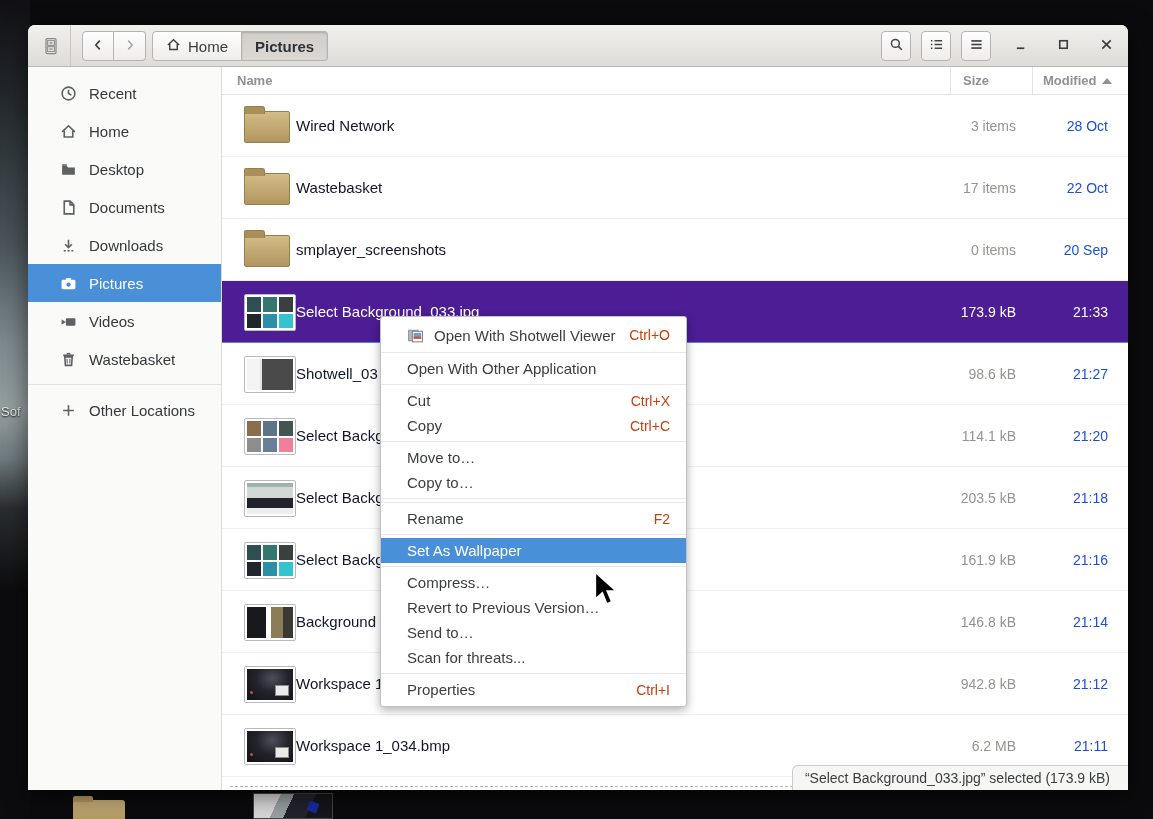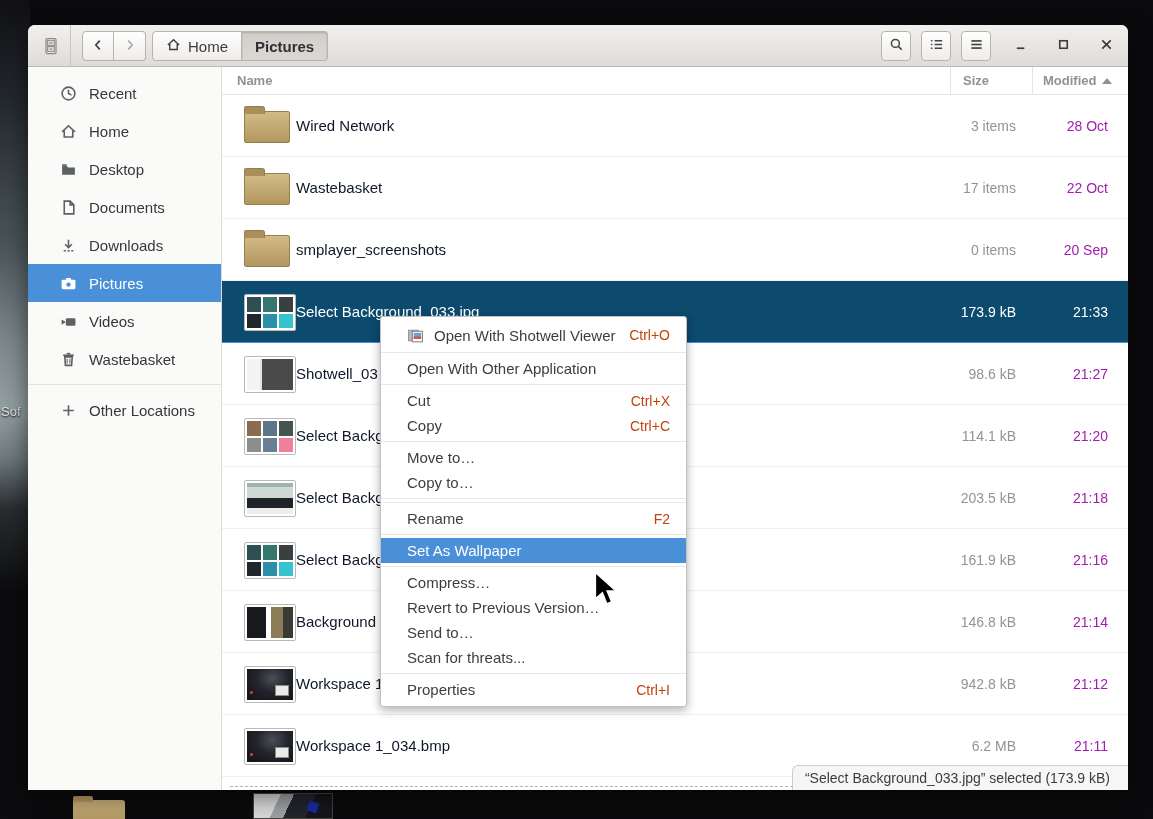--- a/index.html
+++ b/index.html
@@ -62,7 +62,7 @@
   .file-row { position:relative; height:62px; display:flex; align-items:center; border-bottom:1px solid #f1f0ee; }
   .file-row .cell-name { position:absolute; left:74px; font-size:15px; color:#0f172a; white-space:nowrap; }
   .file-row .cell-size { position:absolute; left:614px; width:180px; text-align:right; font-size:14px; color:#92958f; }
-  .file-row .cell-mod  { position:absolute; left:716px; width:170px; text-align:right; font-size:14px; color:#a21caf; }
+  .file-row .cell-mod  { position:absolute; left:716px; width:170px; text-align:right; font-size:14px; color:#1d4ed8; }
   .file-row.selected { background:#0c4a6e; border-bottom-color:#4a90d9; }
   .file-row.selected .cell-name, .file-row.selected .cell-size, .file-row.selected .cell-mod { color:#fff; }
 

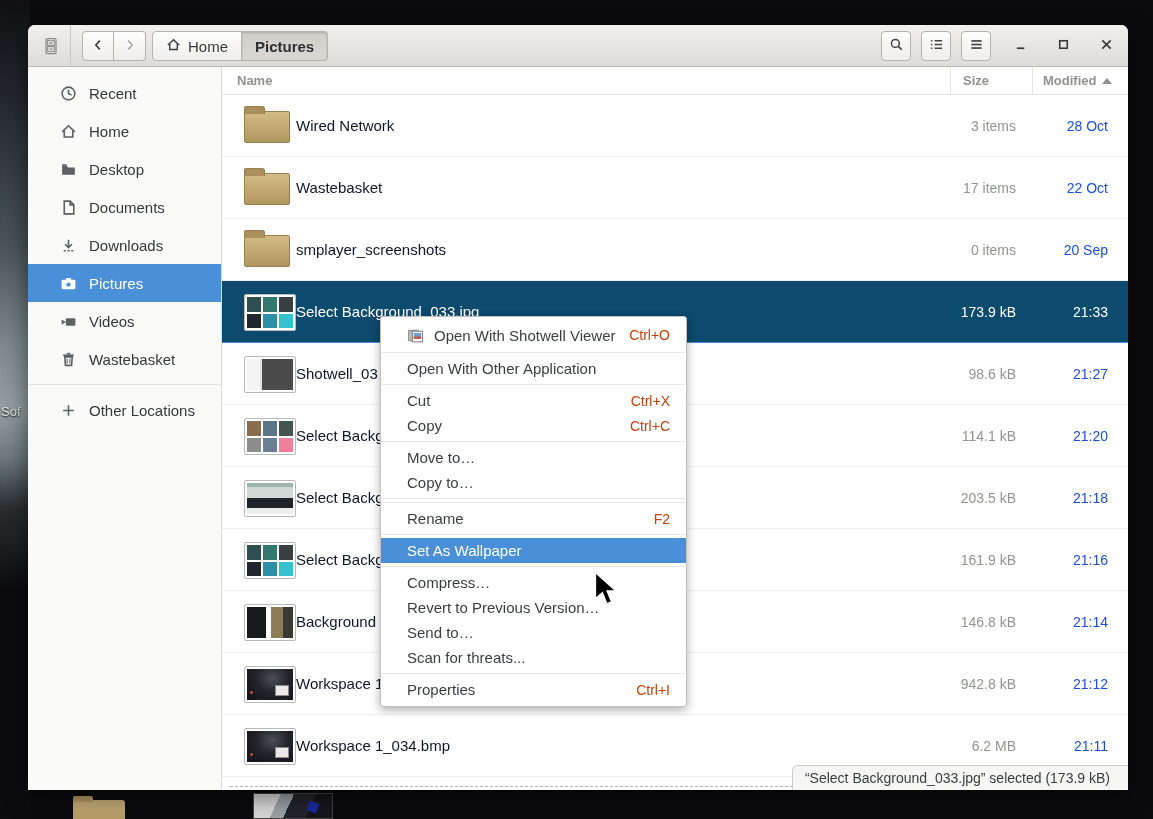--- a/index.html
+++ b/index.html
@@ -63,7 +63,7 @@
   .file-row .cell-name { position:absolute; left:74px; font-size:15px; color:#0f172a; white-space:nowrap; }
   .file-row .cell-size { position:absolute; left:614px; width:180px; text-align:right; font-size:14px; color:#92958f; }
   .file-row .cell-mod  { position:absolute; left:716px; width:170px; text-align:right; font-size:14px; color:#1d4ed8; }
-  .file-row.selected { background:#0c4a6e; border-bottom-color:#4a90d9; }
+  .file-row.selected { background:#4c1d95; border-bottom-color:#4a90d9; }
   .file-row.selected .cell-name, .file-row.selected .cell-size, .file-row.selected .cell-mod { color:#fff; }
 
   

